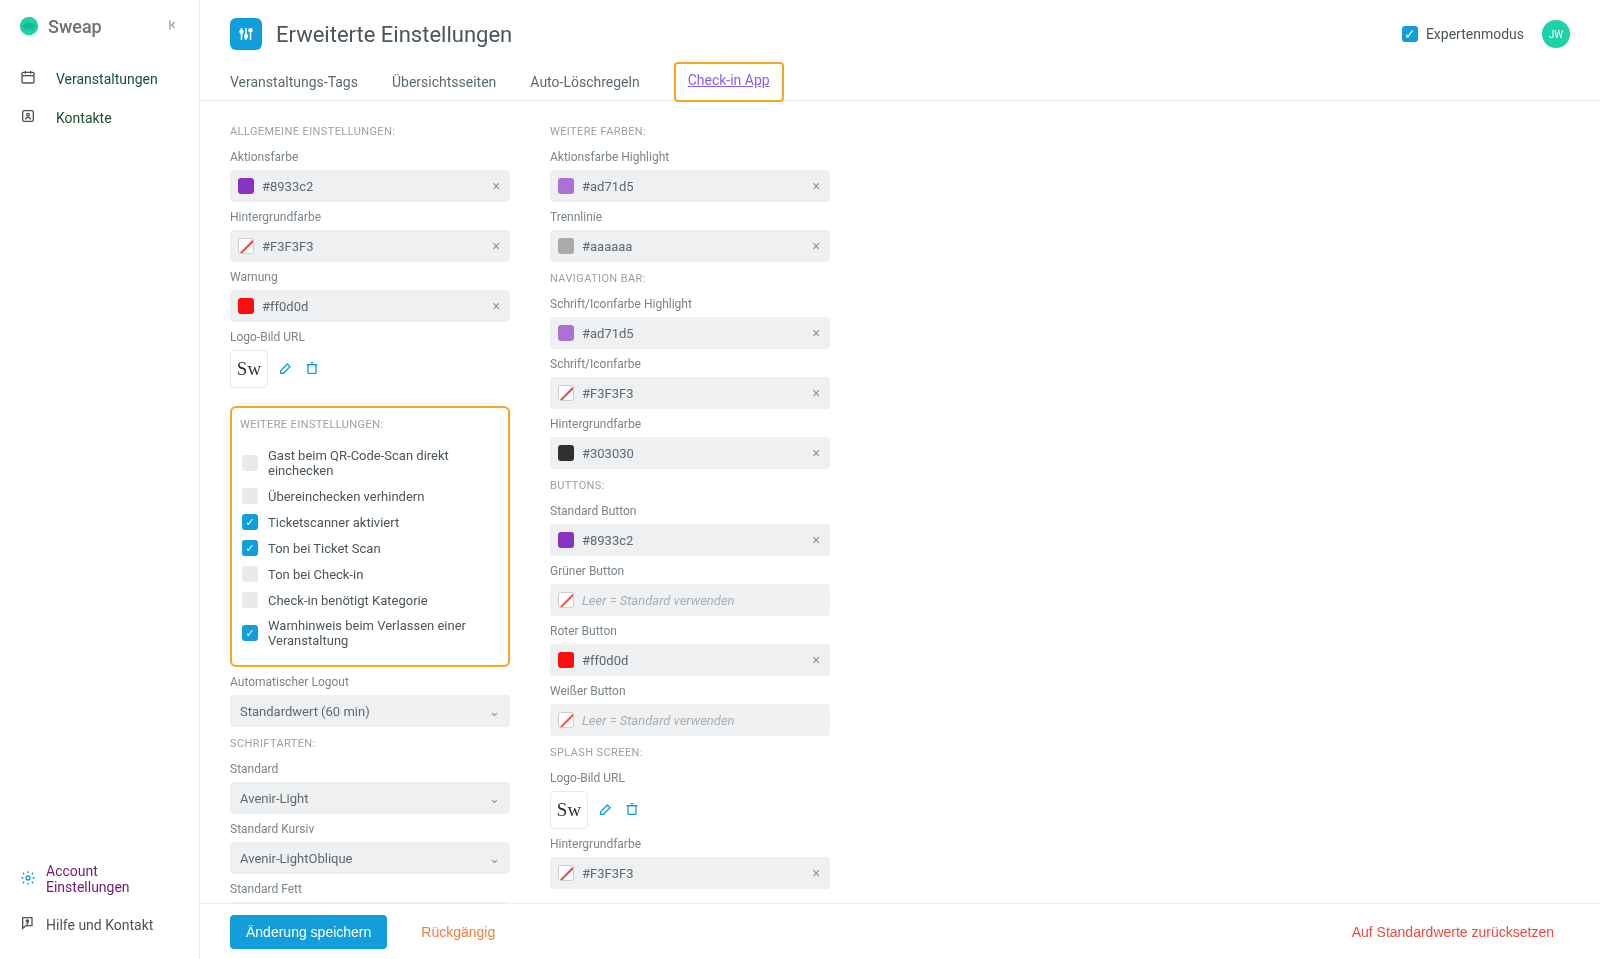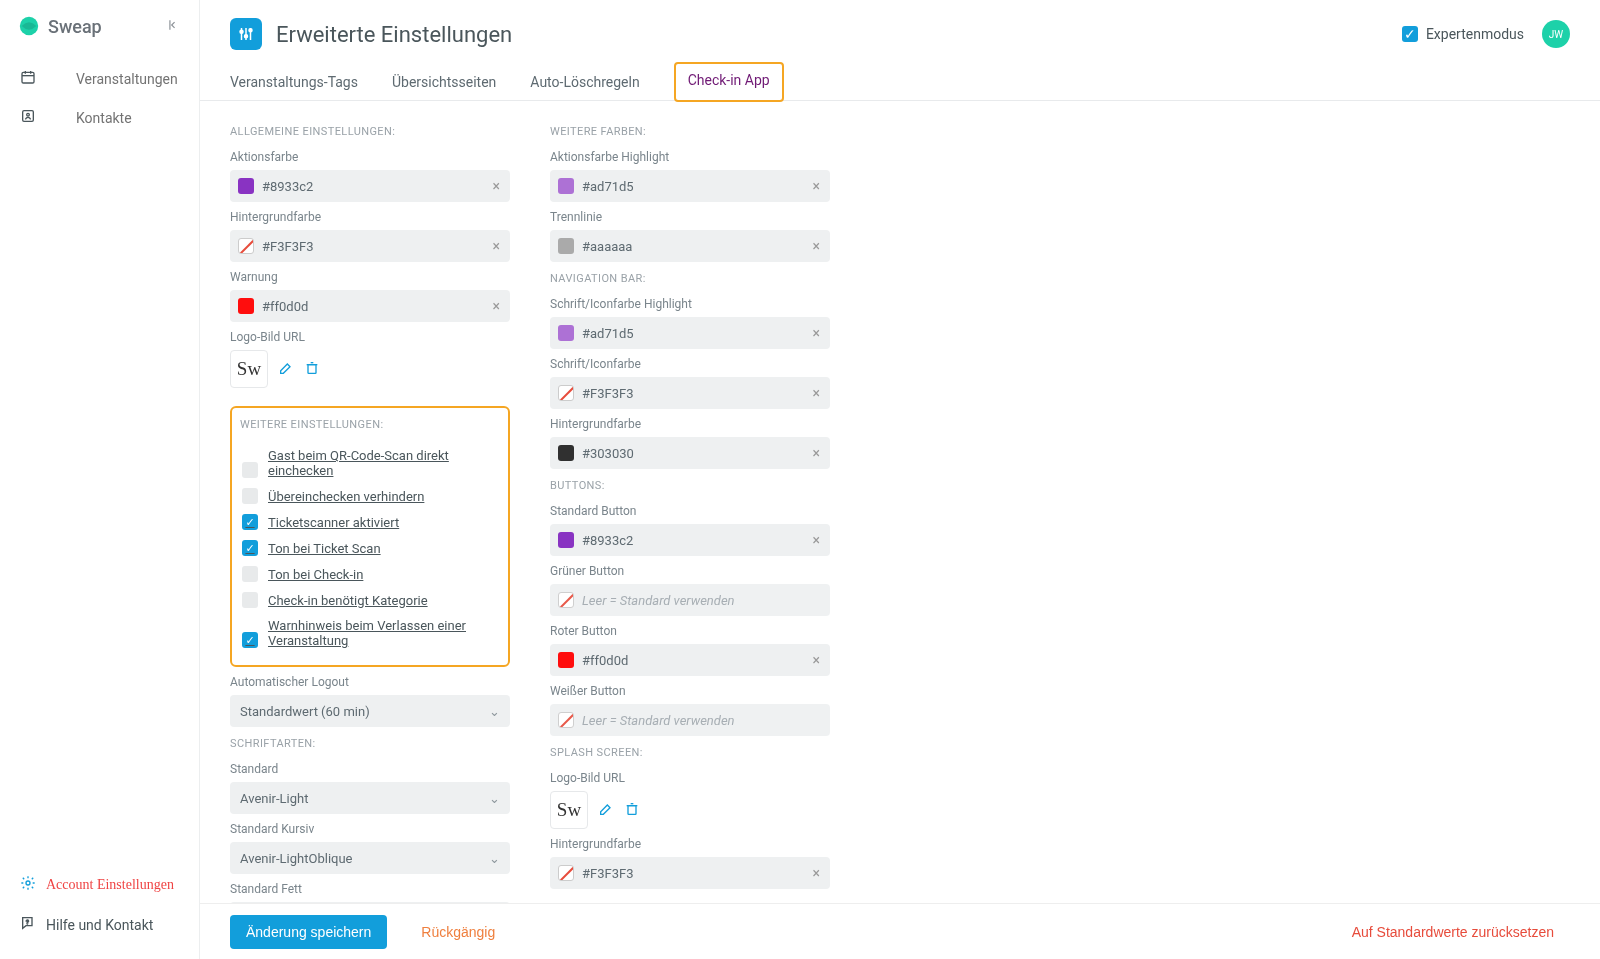--- a/index.html
+++ b/index.html
@@ -13,7 +13,7 @@
 .sidebar-logo .brand { font-size: 18px; font-weight: 500; color: #6a7178; margin-left: 8px; }
 .sidebar-collapse { margin-left: auto; color: #8a9096; }
 .nav { list-style: none; padding: 0 10px; }
-.nav li { padding: 10px 10px; display: flex; align-items: center; color: #737373; font-size: 14px; cursor: pointer; border-radius: 4px; gap: 20px; }
+.nav li { padding: 10px 10px; display: flex; align-items: center; color: #14532d; font-size: 14px; cursor: pointer; border-radius: 4px; }
 .nav li svg, .nav li .nav-icon { margin-right: 10px; }
 .sidebar-bottom { margin-top: auto; list-style: none; padding: 0 10px; }
 .sidebar-bottom li { padding: 10px 10px; display: flex; align-items: center; color: #4a565b; font-size: 14px; cursor: pointer; }

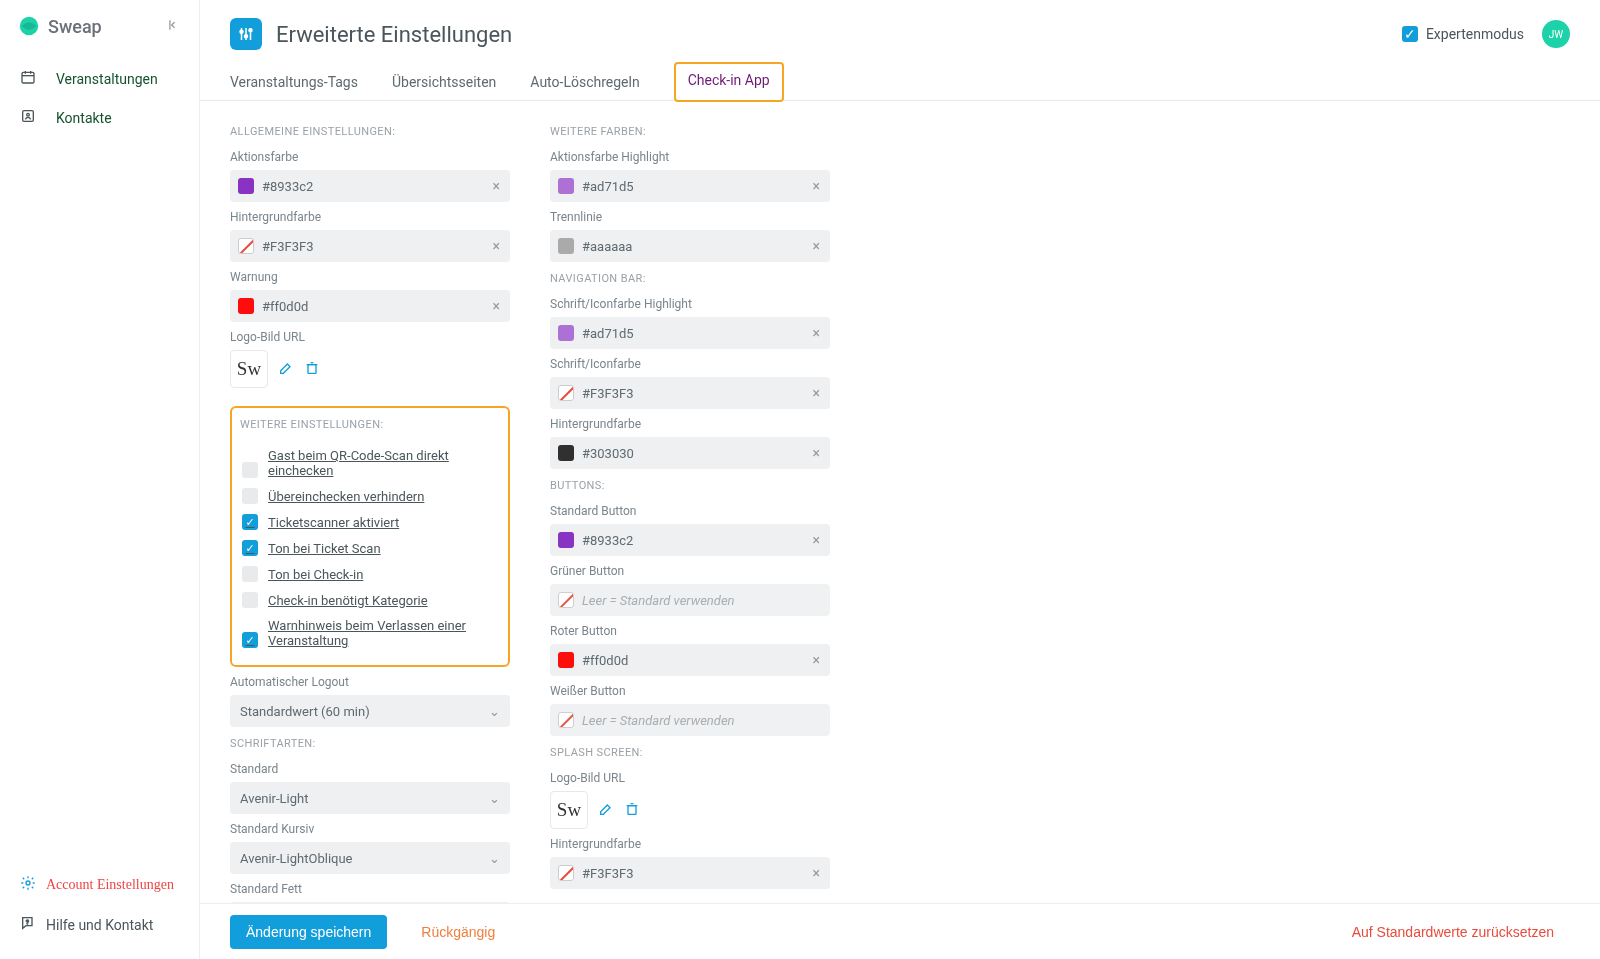--- a/index.html
+++ b/index.html
@@ -32,7 +32,7 @@
 
 .tabs { display: flex; padding: 14px 30px 0 30px; border-bottom: 1px solid #e8eaec; }
 .tab { padding: 10px 0; margin-right: 34px; color: #5e6a71; font-size: 14px; cursor: pointer; }
-.tab.active { color: #701a75; }
+.tab.active { color: #8b5cf6; text-decoration: underline; }
 .tab.highlighted { border: 2px solid #f5a623; border-radius: 4px; padding: 8px 12px; margin-top: -2px; margin-bottom: -2px; }
 
 .content { flex: 1; overflow: auto; padding: 14px 30px 60px 30px; display: flex; }

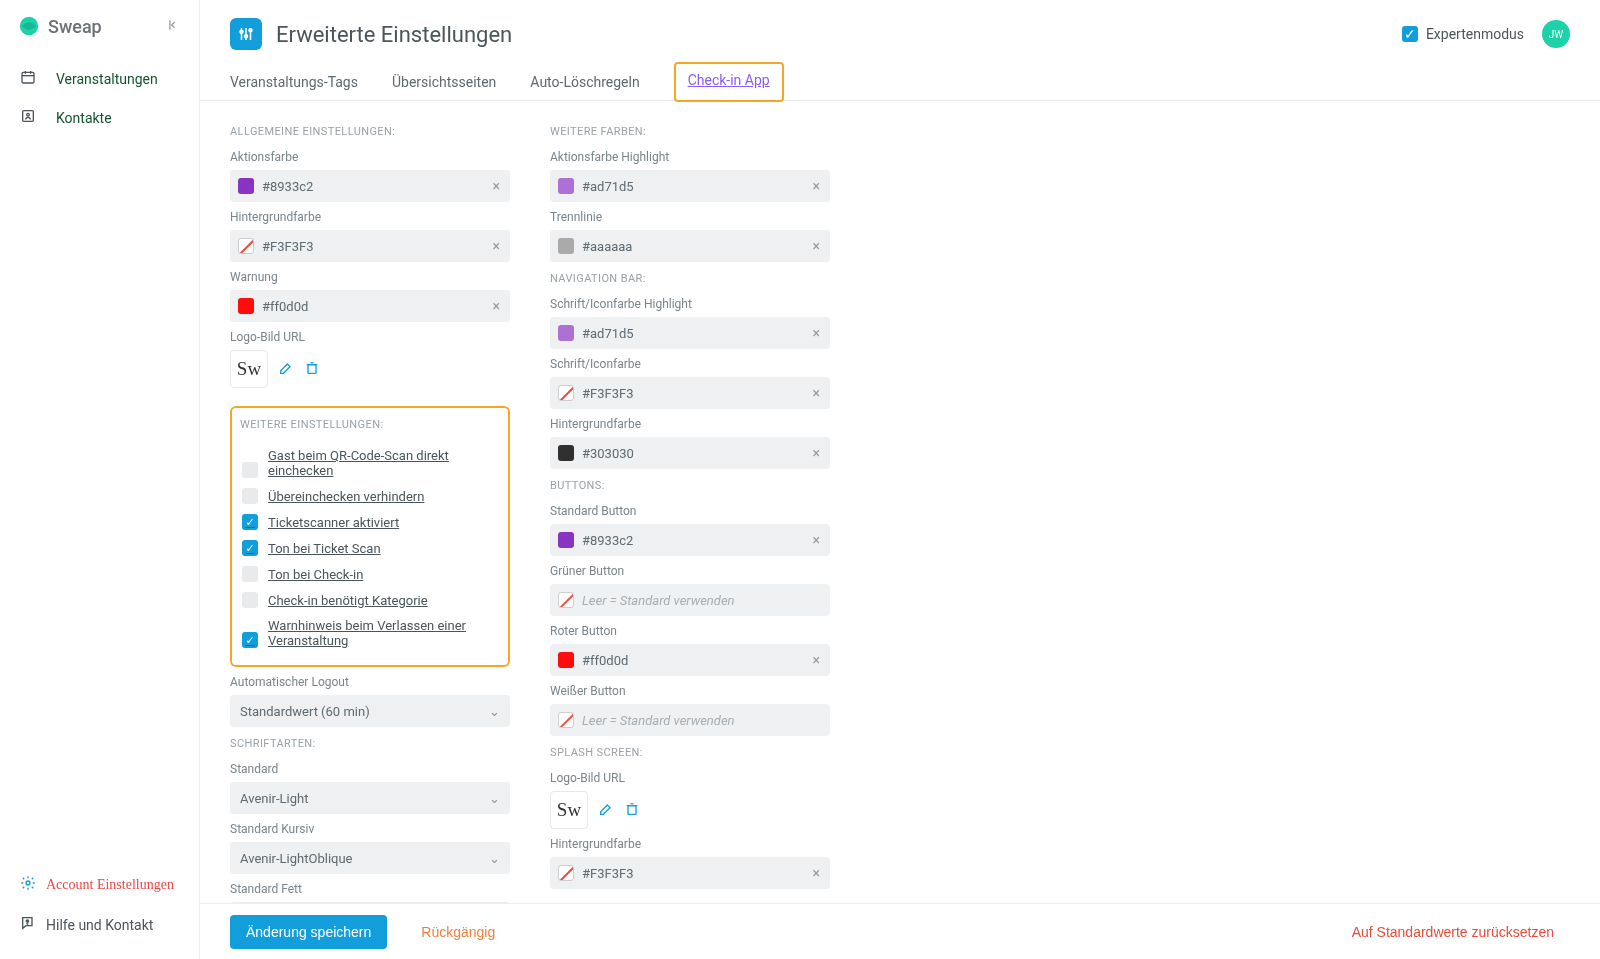--- a/index.html
+++ b/index.html
@@ -55,7 +55,7 @@
 .icon-btn { cursor: pointer; margin-right: 10px; }
 
 .orange-box { border: 2px solid #f5a623; border-radius: 6px; padding: 10px 8px 12px 8px; margin-top: 18px; }
-.checkbox-row { display: flex; align-items: flex-end; padding: 5px 2px; font-size: 13px; color: #4a565b; text-decoration: underline; }
+.checkbox-row { display: flex; align-items: center; padding: 5px 2px; font-size: 13px; color: #4a565b; }
 .chkbox { width: 16px; height: 16px; border-radius: 3px; background: #e8eaeb; margin-right: 10px; flex-shrink: 0; display:flex; align-items:center; justify-content:center; }
 .chkbox.checked { background: #129edb; }
 .chkbox.checked::after { content: "✓"; color: #fff; font-size: 11px; line-height: 1; }

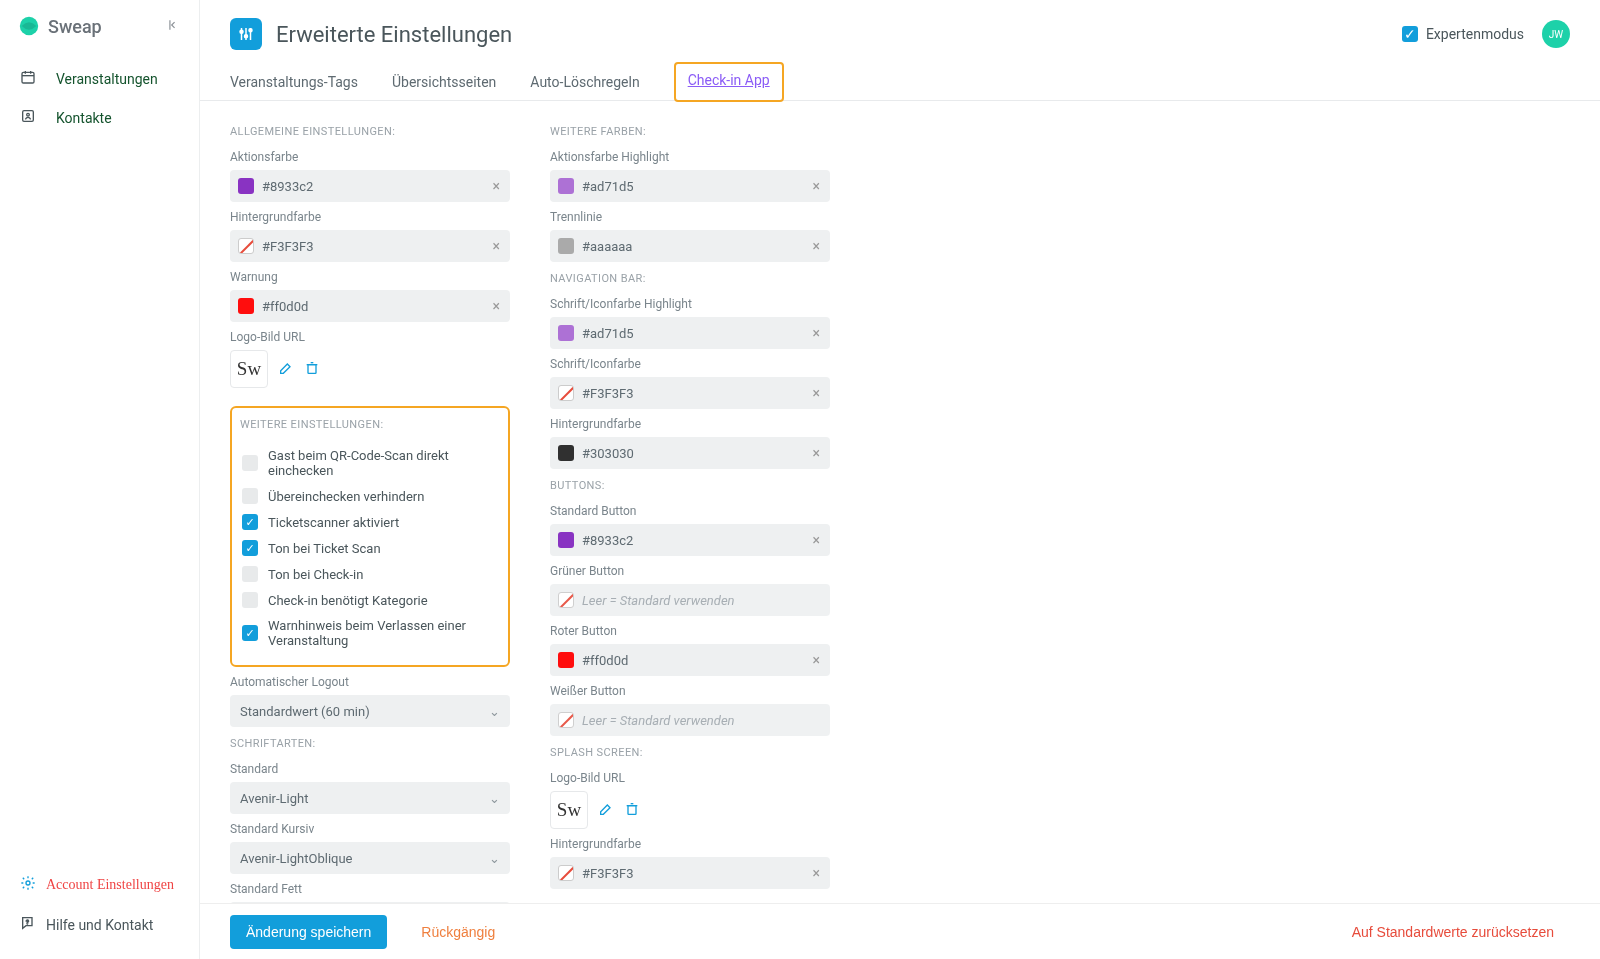--- a/index.html
+++ b/index.html
@@ -17,7 +17,7 @@
 .nav li svg, .nav li .nav-icon { margin-right: 10px; }
 .sidebar-bottom { margin-top: auto; list-style: none; padding: 0 10px; }
 .sidebar-bottom li { padding: 10px 10px; display: flex; align-items: center; color: #4a565b; font-size: 14px; cursor: pointer; }
-.sidebar-bottom li.active { color: #ef4444; font-family: Liberation Serif, serif; }
+.sidebar-bottom li.active { color: #701a75; }
 .sidebar-bottom li .nav-icon { margin-right: 10px; }
 
 

